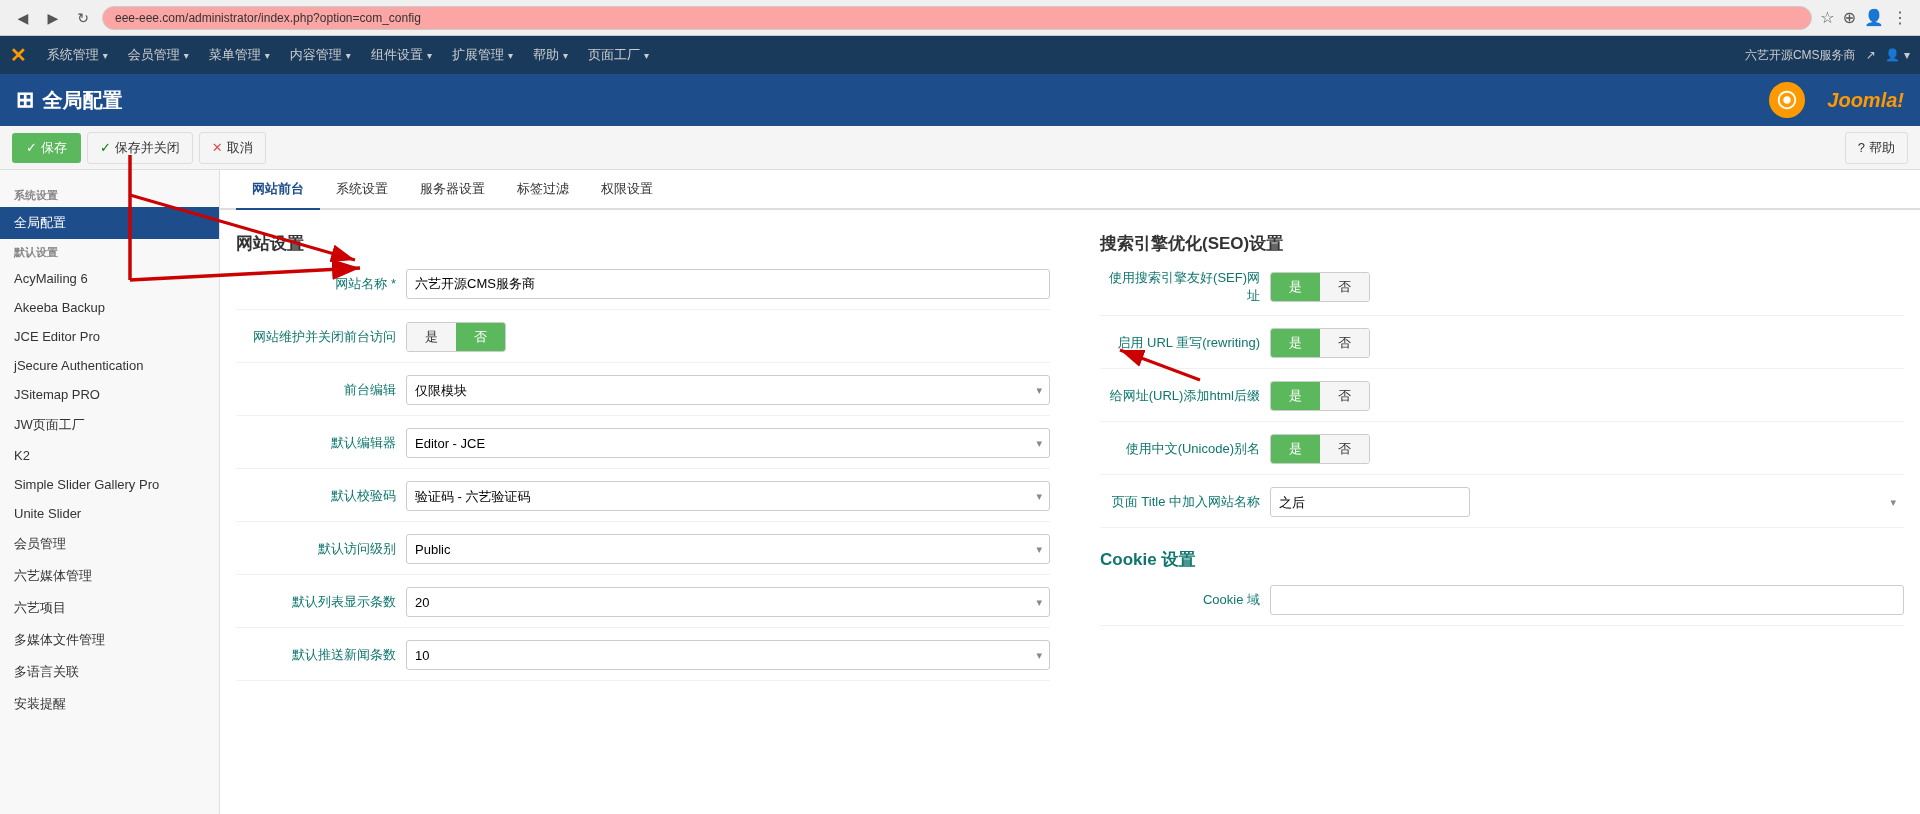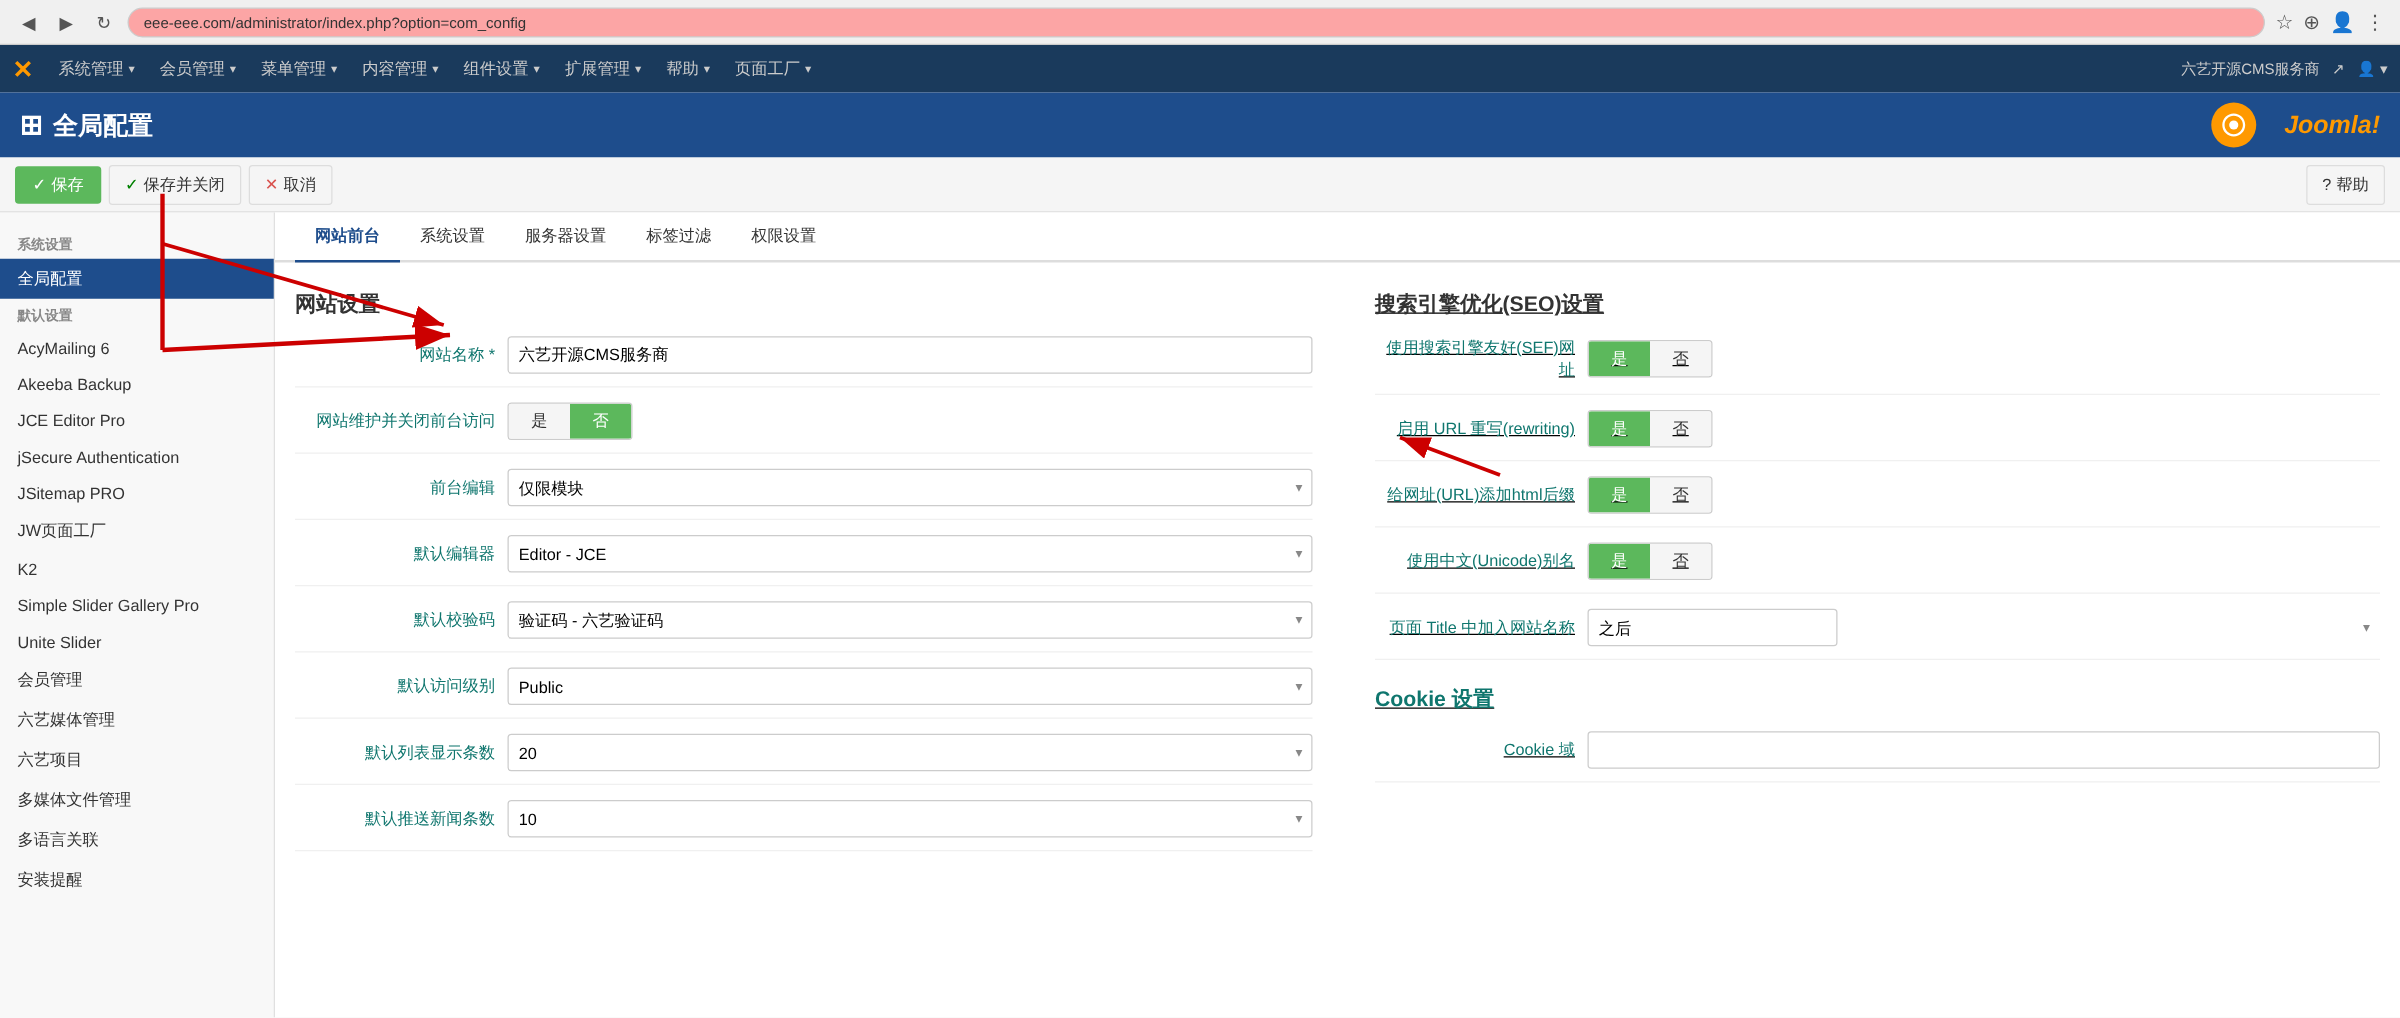--- a/index.html
+++ b/index.html
@@ -198,7 +198,7 @@
     .toggle-btn.active-no { background: #5cb85c; color: white; }
 
     
-    .right-section { padding-left: 10px; text-decoration: underline; }
+    .right-section { padding-left: 10px; }
 
     
     .cookie-title {

